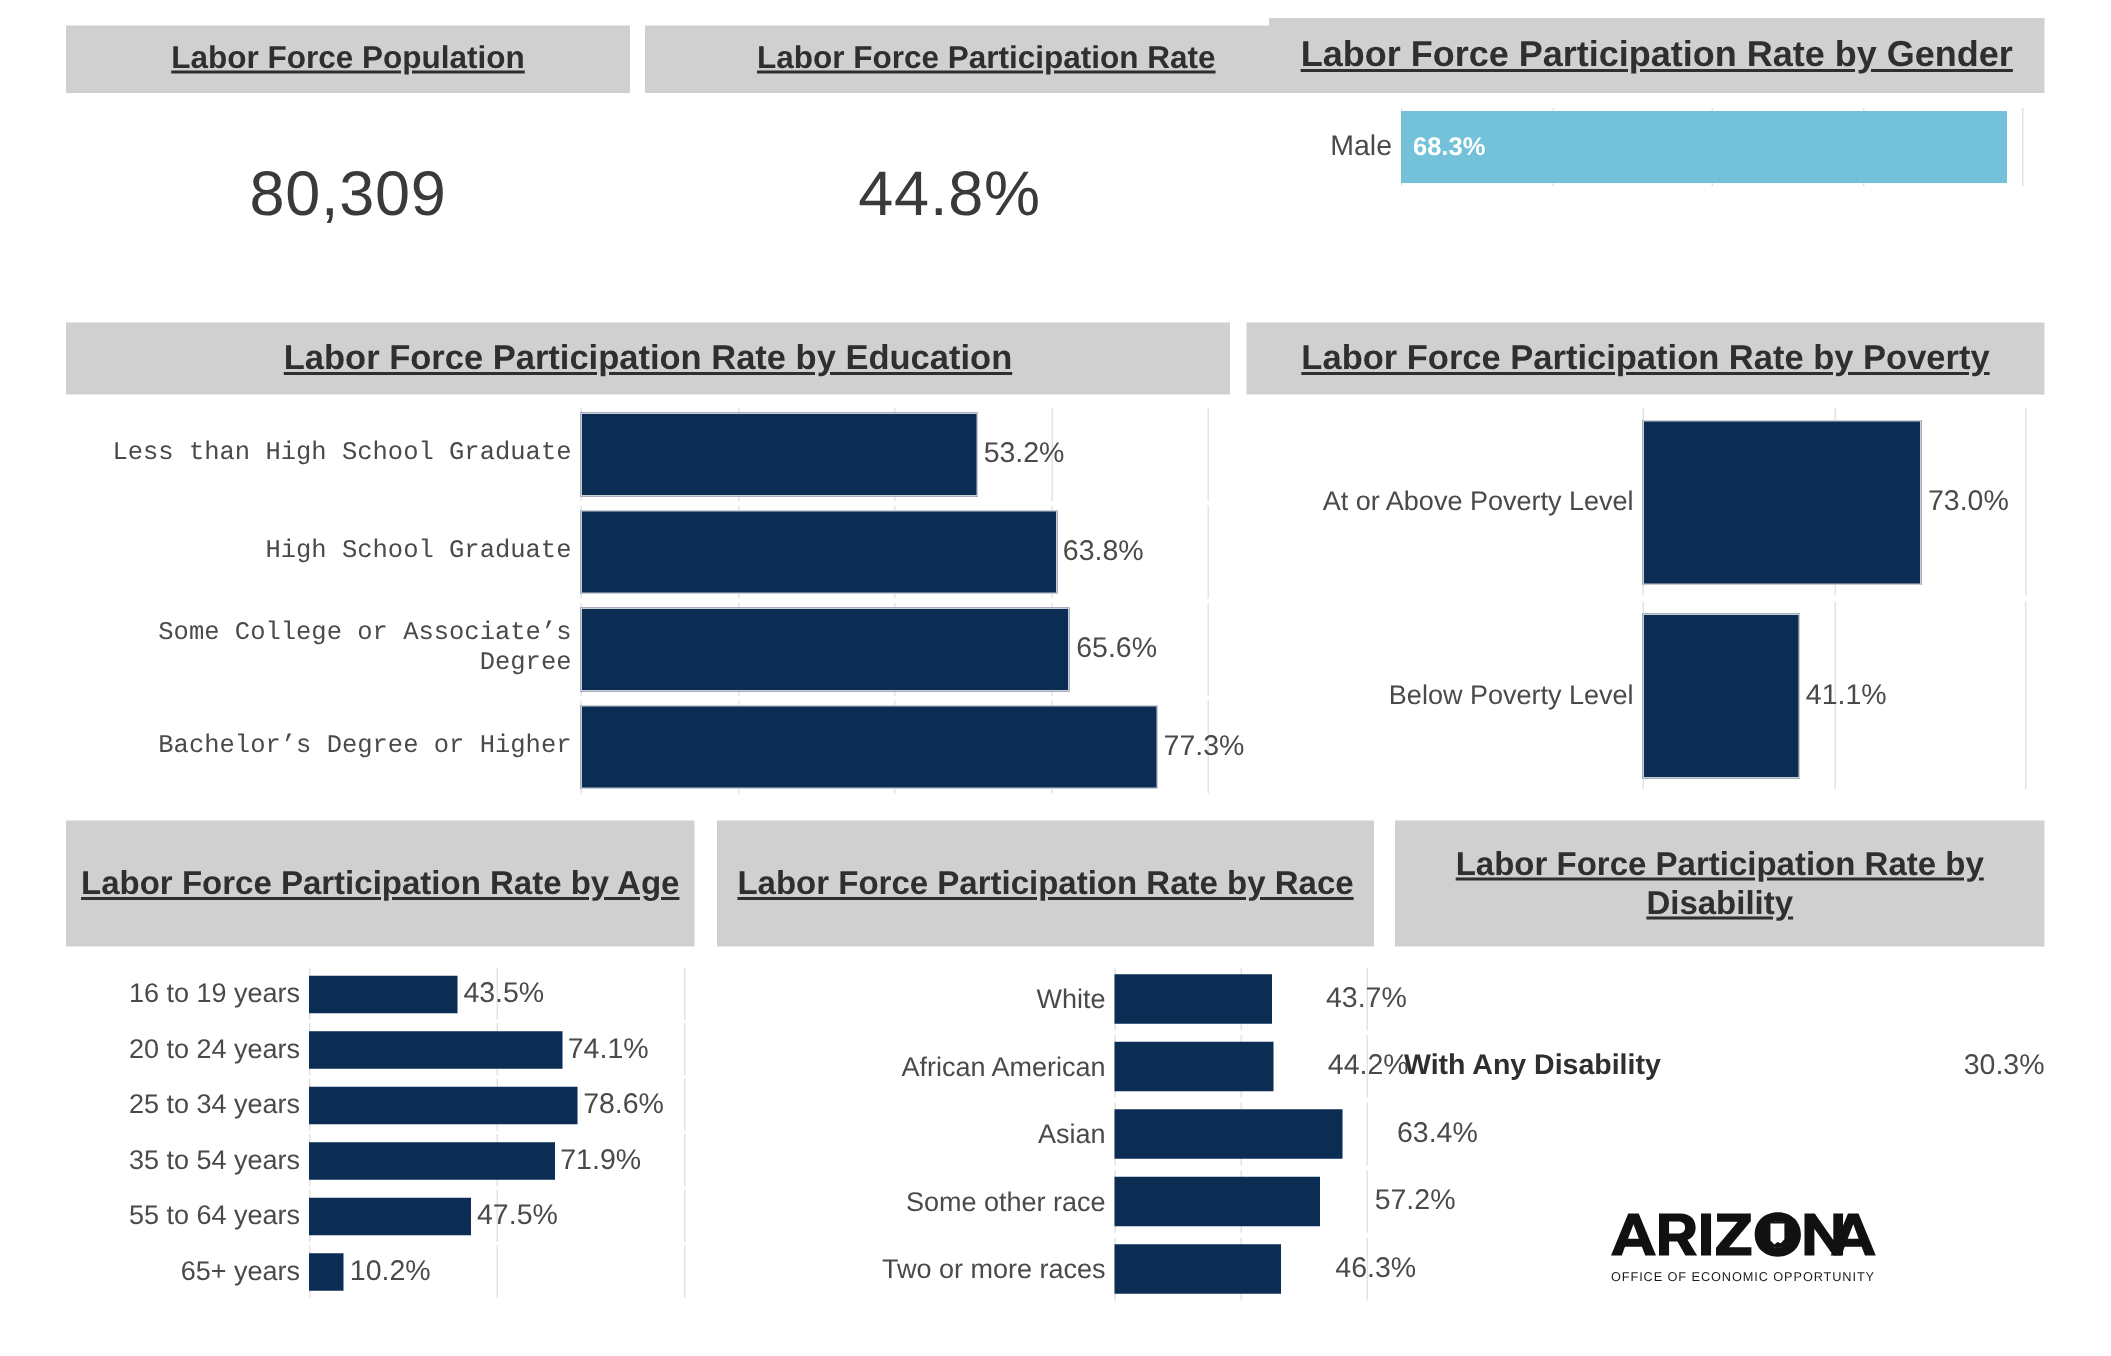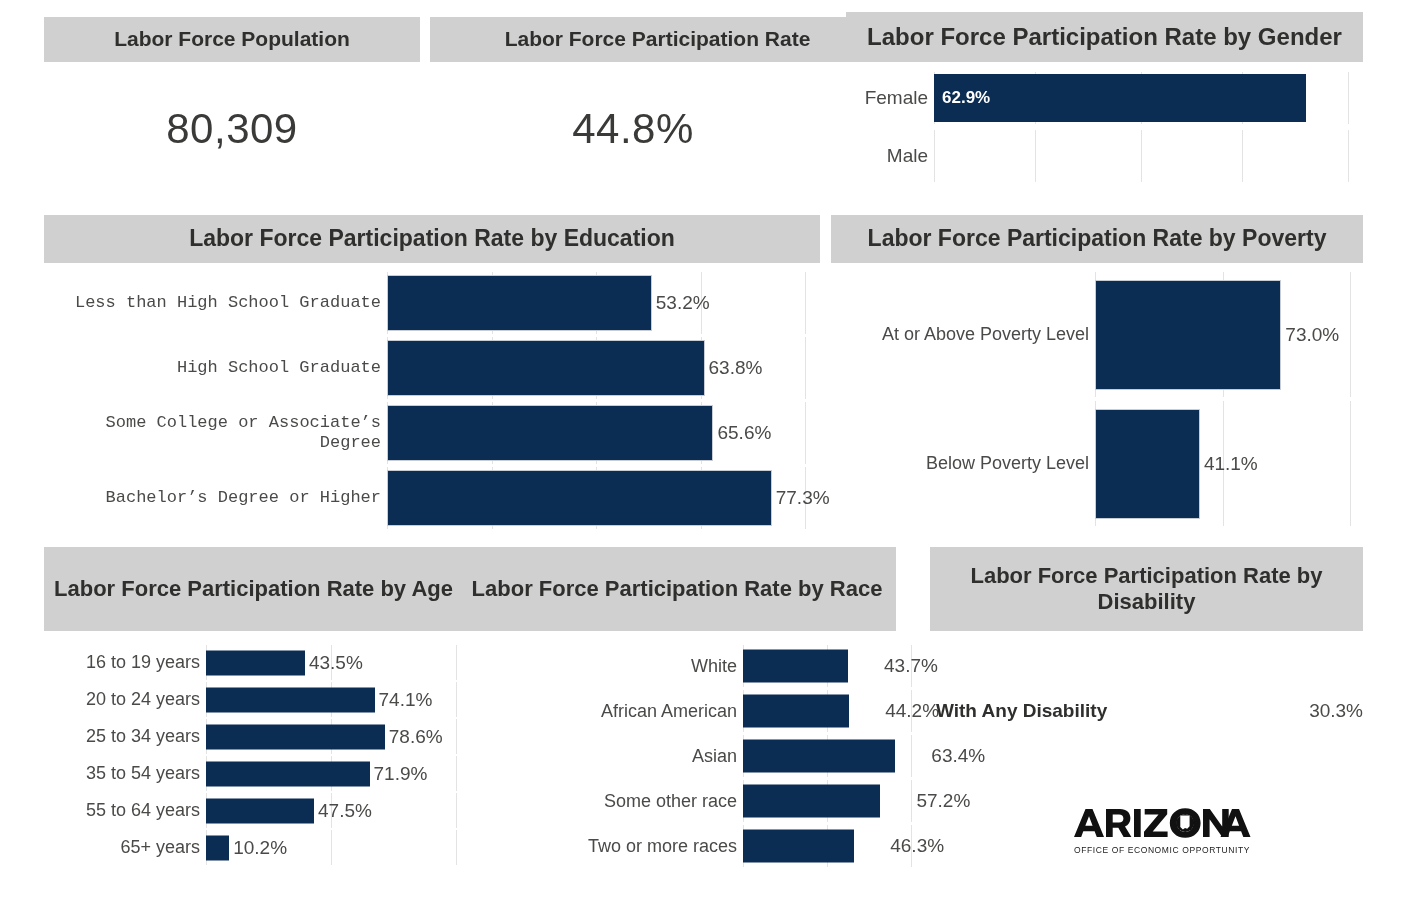--- a/index.html
+++ b/index.html
@@ -21,6 +21,7 @@
     justify-content:center;
     line-height:1.18;
     box-sizing:border-box;
+    text-decoration:underline;
   }
   .abs{position:absolute;}
 

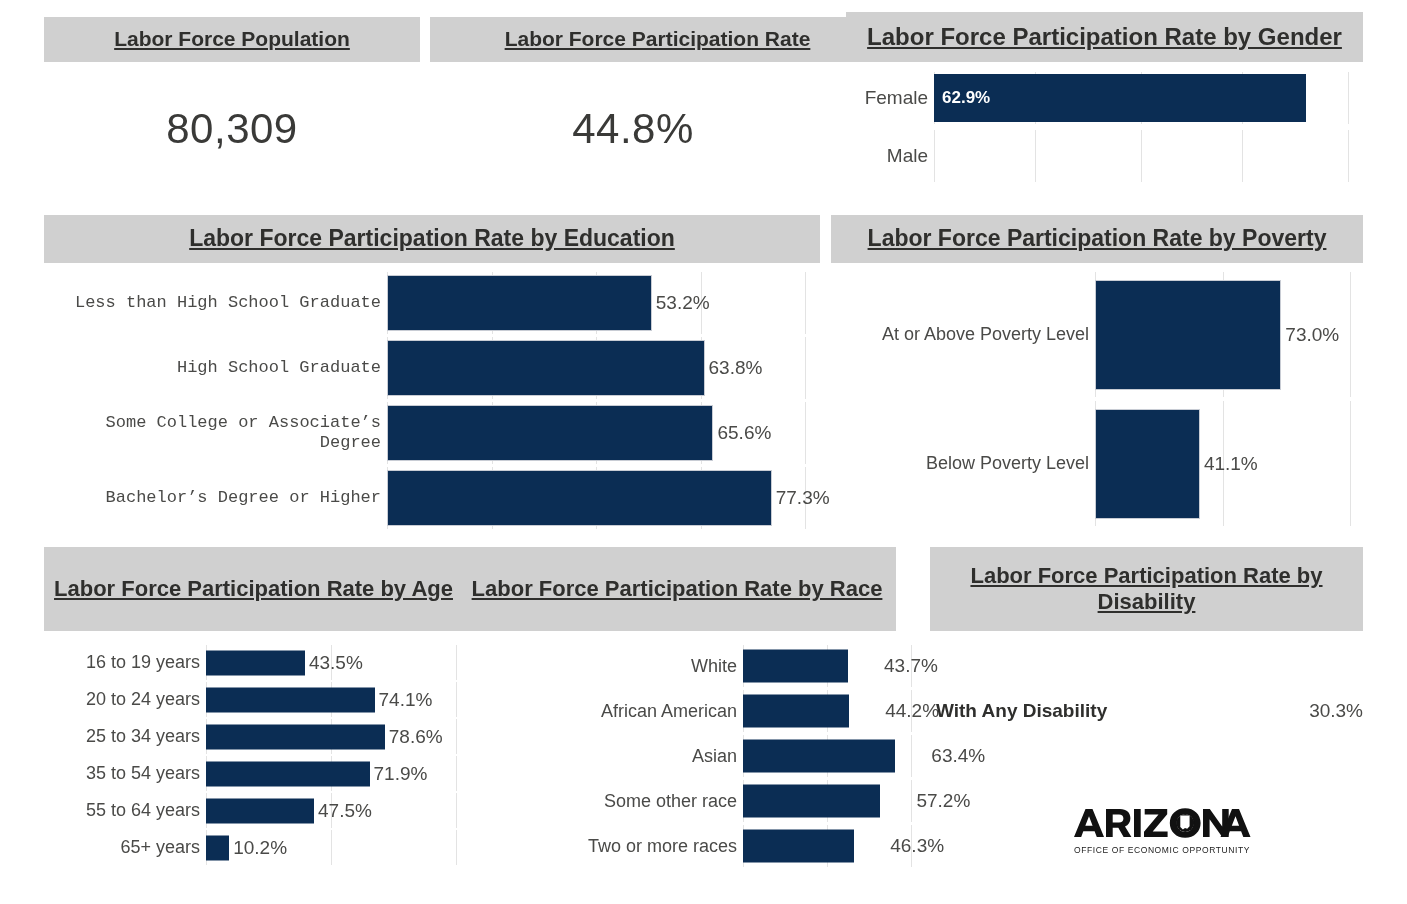--- a/index.html
+++ b/index.html
@@ -137,19 +137,6 @@
 <div class="panel-title abs" id="ttl-gender">Labor Force Participation Rate by Gender</div>
 <div class="chart" id="chart-gender">
     <div class="row">
-      <div class="cat-label">Female</div>
-      <div class="bar-wrap">
-        <div class="gridline" style="left: 0%;"></div>
-        <div class="gridline" style="left: 23.4483%;"></div>
-        <div class="gridline" style="left: 48.2759%;"></div>
-        <div class="gridline" style="left: 71.7241%;"></div>
-        <div class="gridline" style="left: 96.5517%;"></div>
-        <div class="bar" style="width: 86.7586%; background: rgb(11, 45, 84);">
-          <span class="val-in">62.9%</span>
-        </div>
-      </div>
-    </div>
-    <div class="row">
       <div class="cat-label">Male</div>
       <div class="bar-wrap">
         <div class="gridline" style="left: 0%;"></div>

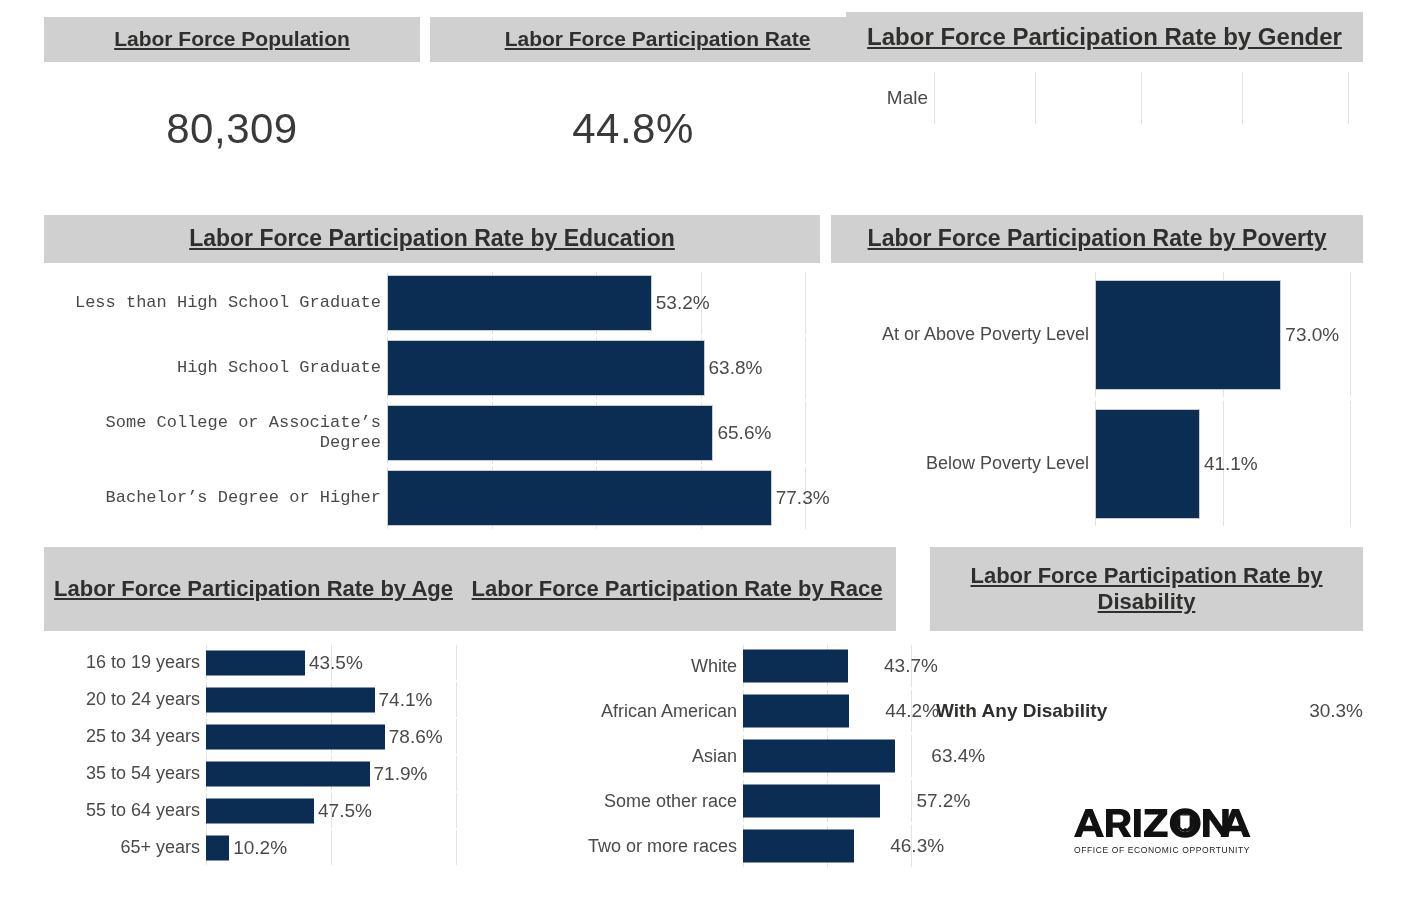--- a/index.html
+++ b/index.html
@@ -144,6 +144,9 @@
         <div class="gridline" style="left: 48.2759%;"></div>
         <div class="gridline" style="left: 71.7241%;"></div>
         <div class="gridline" style="left: 96.5517%;"></div>
+        <div class="bar light" style="width: 94.2069%; background: rgb(115, 194, 218);">
+          <span class="val-in">68.3%</span>
+        </div>
       </div>
     </div>
   </div>

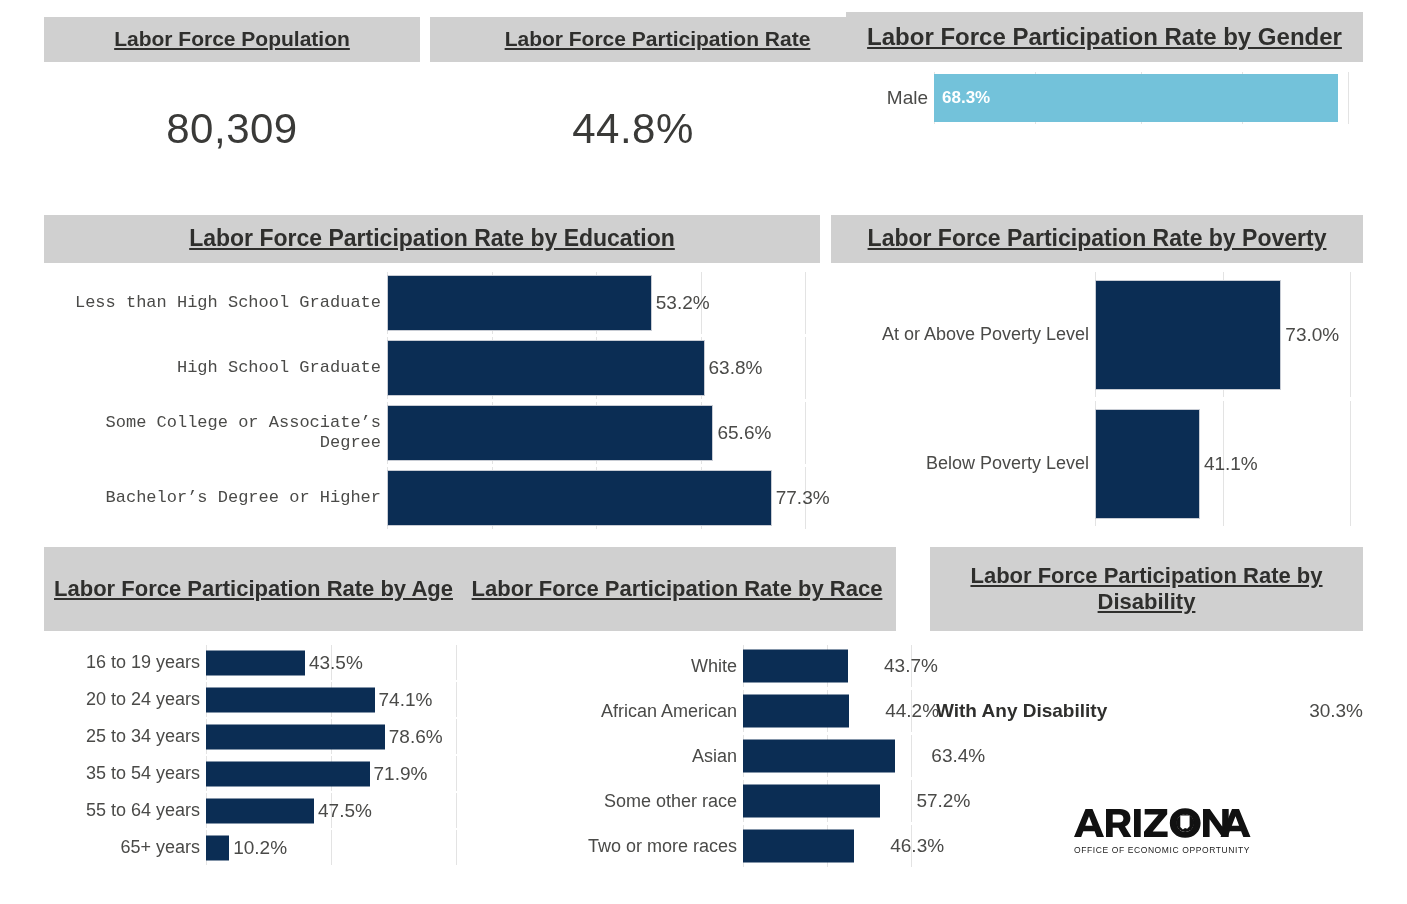--- a/index.html
+++ b/index.html
@@ -102,7 +102,7 @@
   #chart-age .val-out{font-size:19px;}
 
   
-  #ttl-race{left:458px;top:547px;width:438px;height:84px;font-size:22px;}
+  #ttl-race{left:478px;top:547px;width:438px;height:84px;font-size:22px;}
   #chart-race{left:478px;top:645px;width:438px;height:225px;}
   #chart-race .row{height:42px;margin-bottom:3px;}
   #chart-race .cat-label{width:265px;font-size:18px;}

